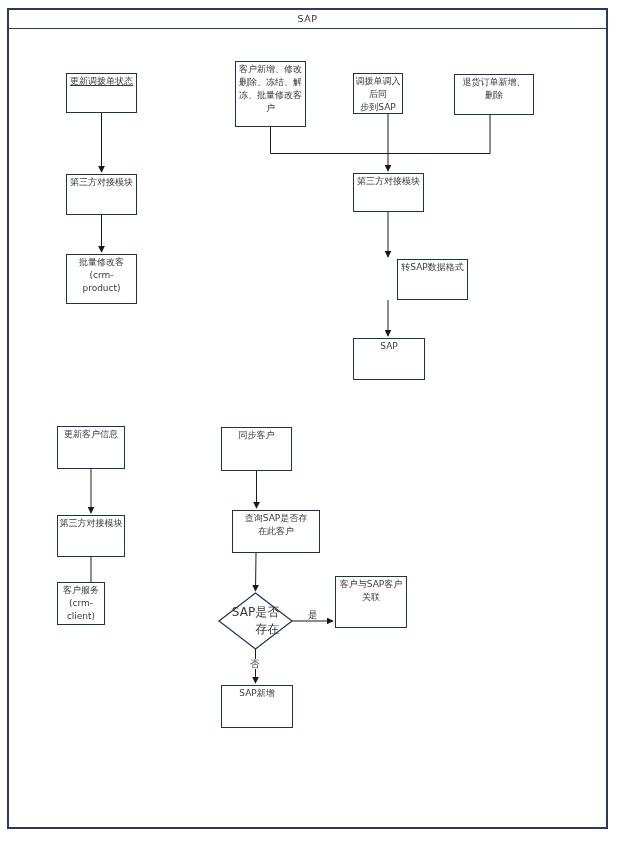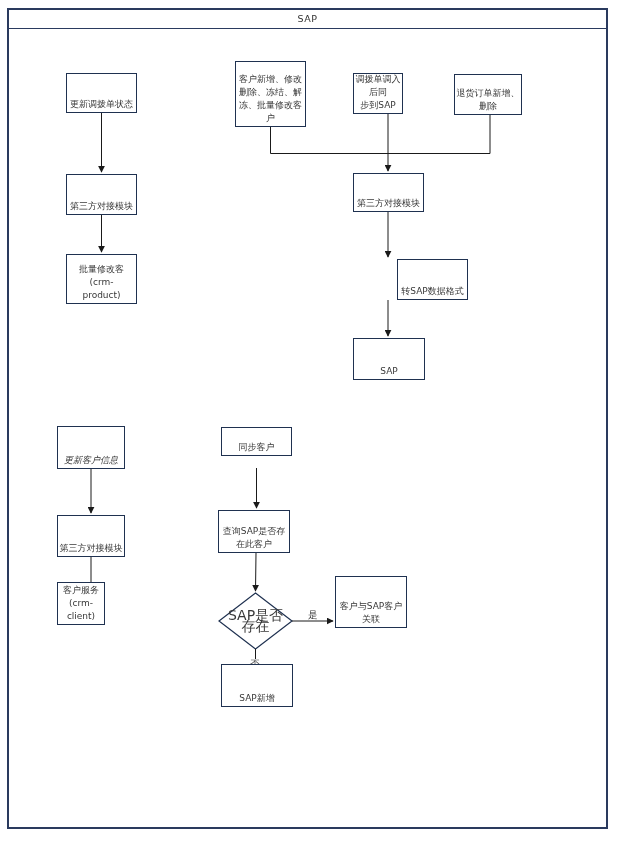--- a/index.html
+++ b/index.html
@@ -20,7 +20,7 @@
   .node {
     position:absolute; box-sizing:border-box;
     border:1.5px solid #1f3150; background:#ffffff;
-    display:flex; align-items:flex-end; justify-content:center;
+    display:flex; align-items:flex-start; justify-content:center;
     text-align:center; font-size:9px; line-height:13px; color:#383838;
     white-space:pre-line; padding:1px;
   }

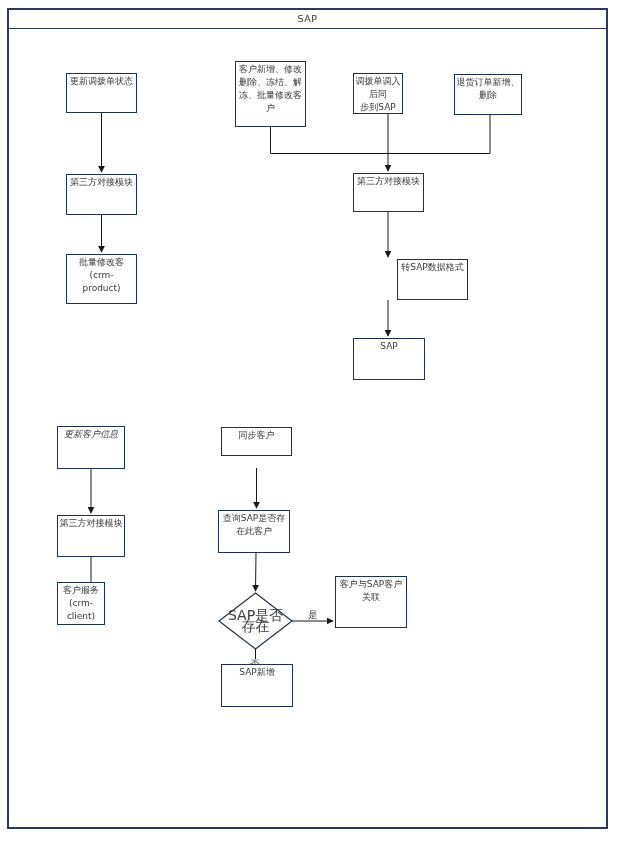--- a/index.html
+++ b/index.html
@@ -75,7 +75,7 @@
     <path d="M255.5,649 L255.5,683" stroke="#1a1a1a" stroke-width="1" fill="none" marker-end="url(#arrow)"></path>
   </svg>
 
-  <div class="node" style="left:66px; top:73px; width:71px; height:40px;">
+  <div class="node" style="left:66px; top:73px; width:71px; height:40px;text-decoration:underline;">
     <span>更新调拨单状态</span>
   </div>
   <div class="node" style="left:66px; top:174px; width:71px; height:41px;">

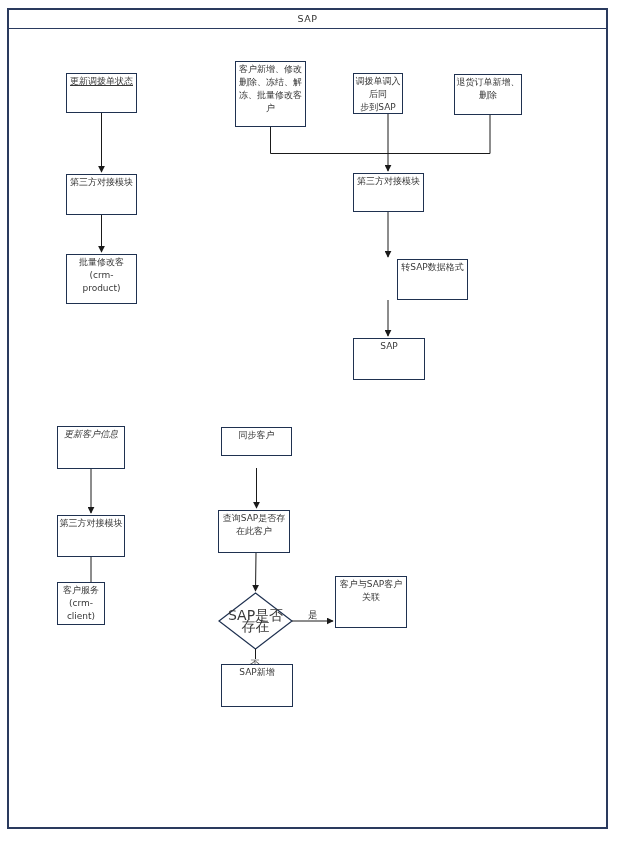--- a/index.html
+++ b/index.html
@@ -97,7 +97,7 @@
     <span>调拨单调入后同
 步到SAP</span>
   </div>
-  <div class="node" style="left:454px; top:74px; width:68px; height:41px;">
+  <div class="node" style="left:454px; top:74px; width:80px; height:41px;">
     <span>退货订单新增、
 删除</span>
   </div>

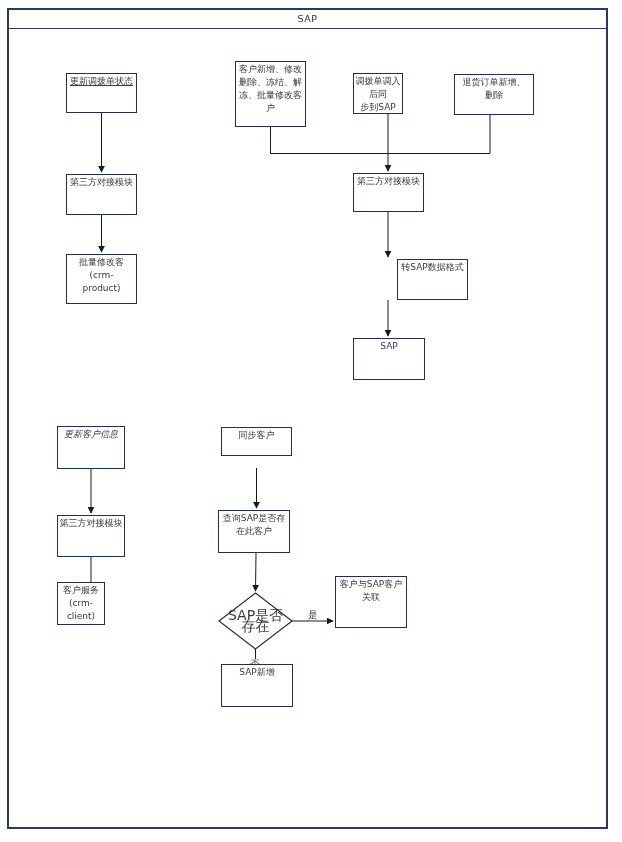--- a/index.html
+++ b/index.html
@@ -112,7 +112,7 @@
     <span>SAP</span>
   </div>
 
-  <div class="node" style="left:57px; top:426px; width:68px; height:43px;font-style:italic;">
+  <div class="node" style="left:57px; top:426px; width:68px; height:43px;">
     <span>更新客户信息</span>
   </div>
   <div class="node" style="left:57px; top:515px; width:68px; height:42px;">

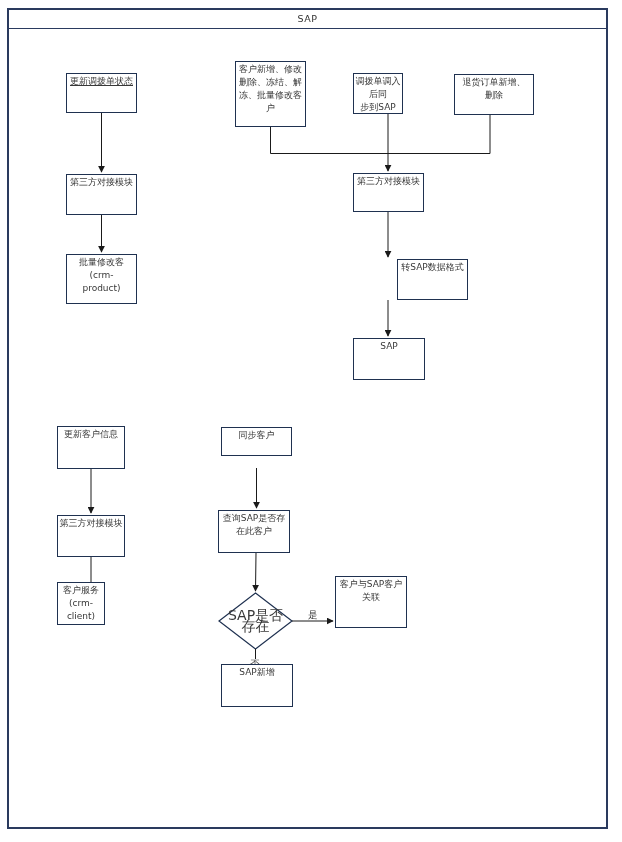--- a/index.html
+++ b/index.html
@@ -123,7 +123,7 @@
 (crm-client)</span>
   </div>
 
-  <div class="node" style="left:221px; top:427px; width:71px; height:29px;">
+  <div class="node" style="left:221px; top:427px; width:71px; height:44px;">
     <span>同步客户</span>
   </div>
   <div class="node" style="left:218px; top:510px; width:72px; height:43px;">

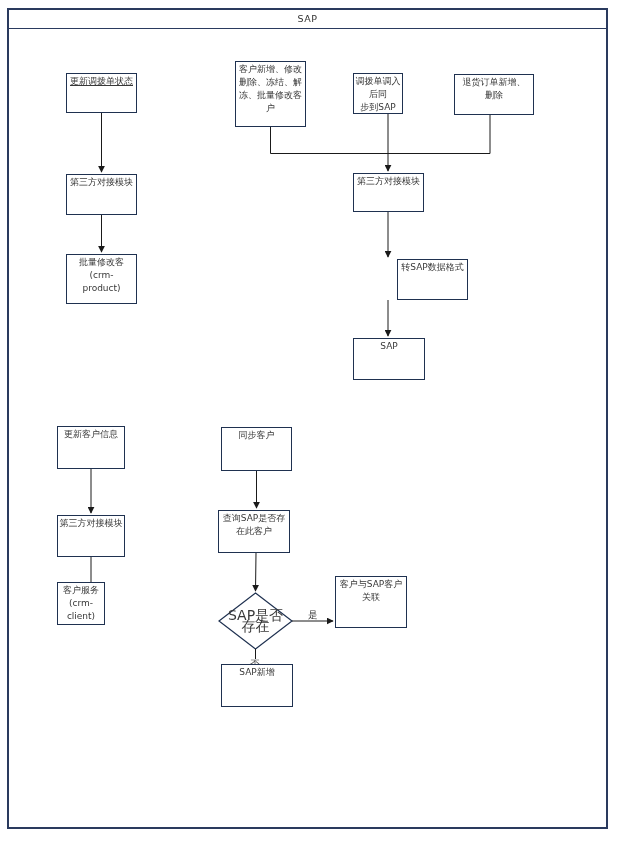--- a/index.html
+++ b/index.html
@@ -126,7 +126,7 @@
   <div class="node" style="left:221px; top:427px; width:71px; height:44px;">
     <span>同步客户</span>
   </div>
-  <div class="node" style="left:218px; top:510px; width:72px; height:43px;">
+  <div class="node" style="left:232px; top:510px; width:88px; height:43px;">
     <span>查询SAP是否存
 在此客户</span>
   </div>

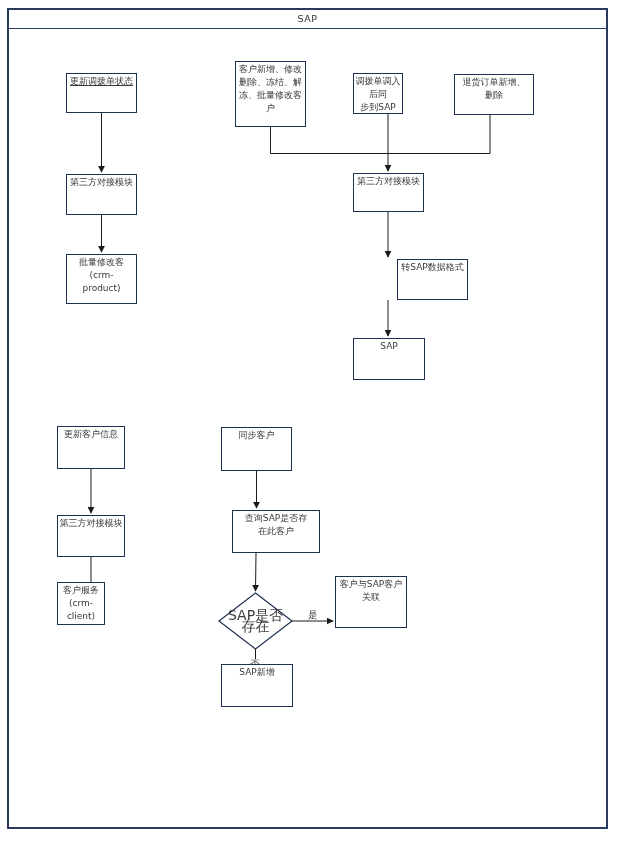--- a/index.html
+++ b/index.html
@@ -26,7 +26,7 @@
   }
   .diamond-label {
     position:absolute; display:flex; align-items:center; justify-content:center;
-    text-align:center; font-size:14px; line-height:11px; color:#383838;
+    text-align:right; font-size:12px; line-height:17px; color:#383838;
     white-space:pre-line; background:transparent;
   }
   .edge-label {

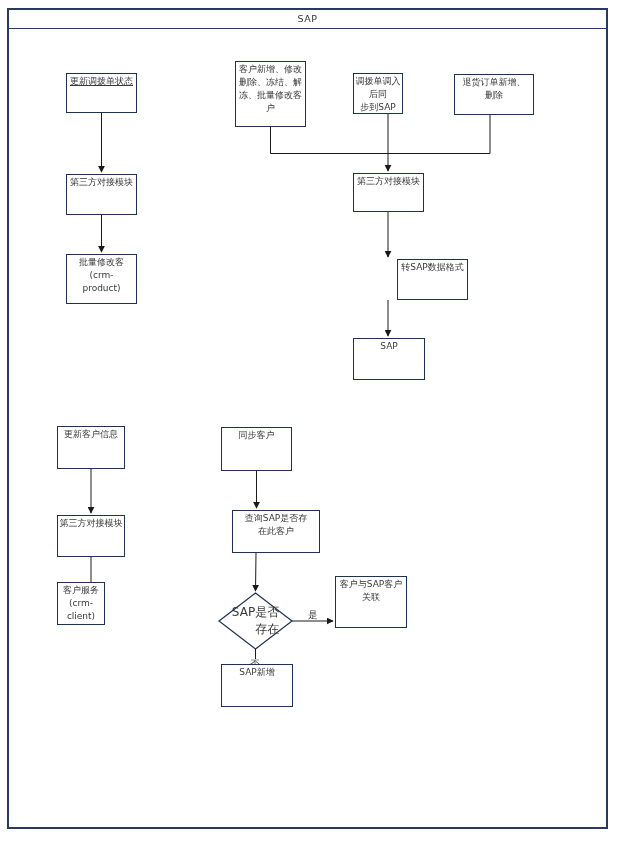--- a/index.html
+++ b/index.html
@@ -147,7 +147,7 @@
     <span>客户与SAP客户
 关联</span>
   </div>
-  <div class="node" style="left:221px; top:664px; width:72px; height:43px;">
+  <div class="node" style="left:221px; top:685px; width:72px; height:43px;">
     <span>SAP新增</span>
   </div>
 

